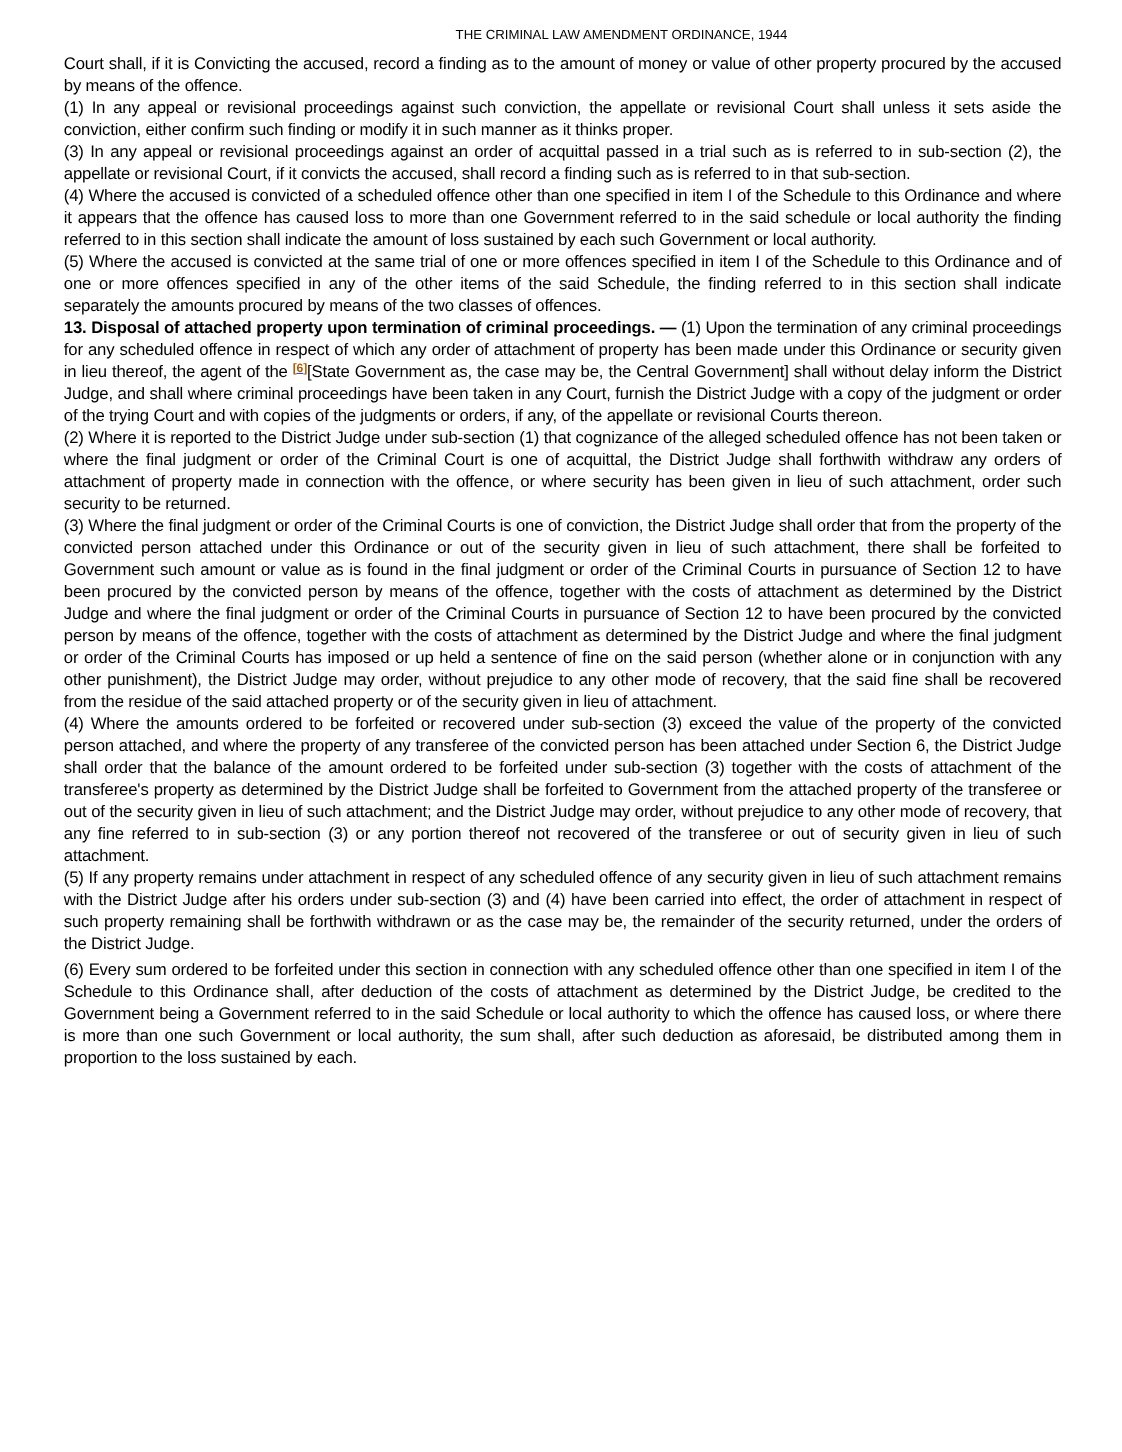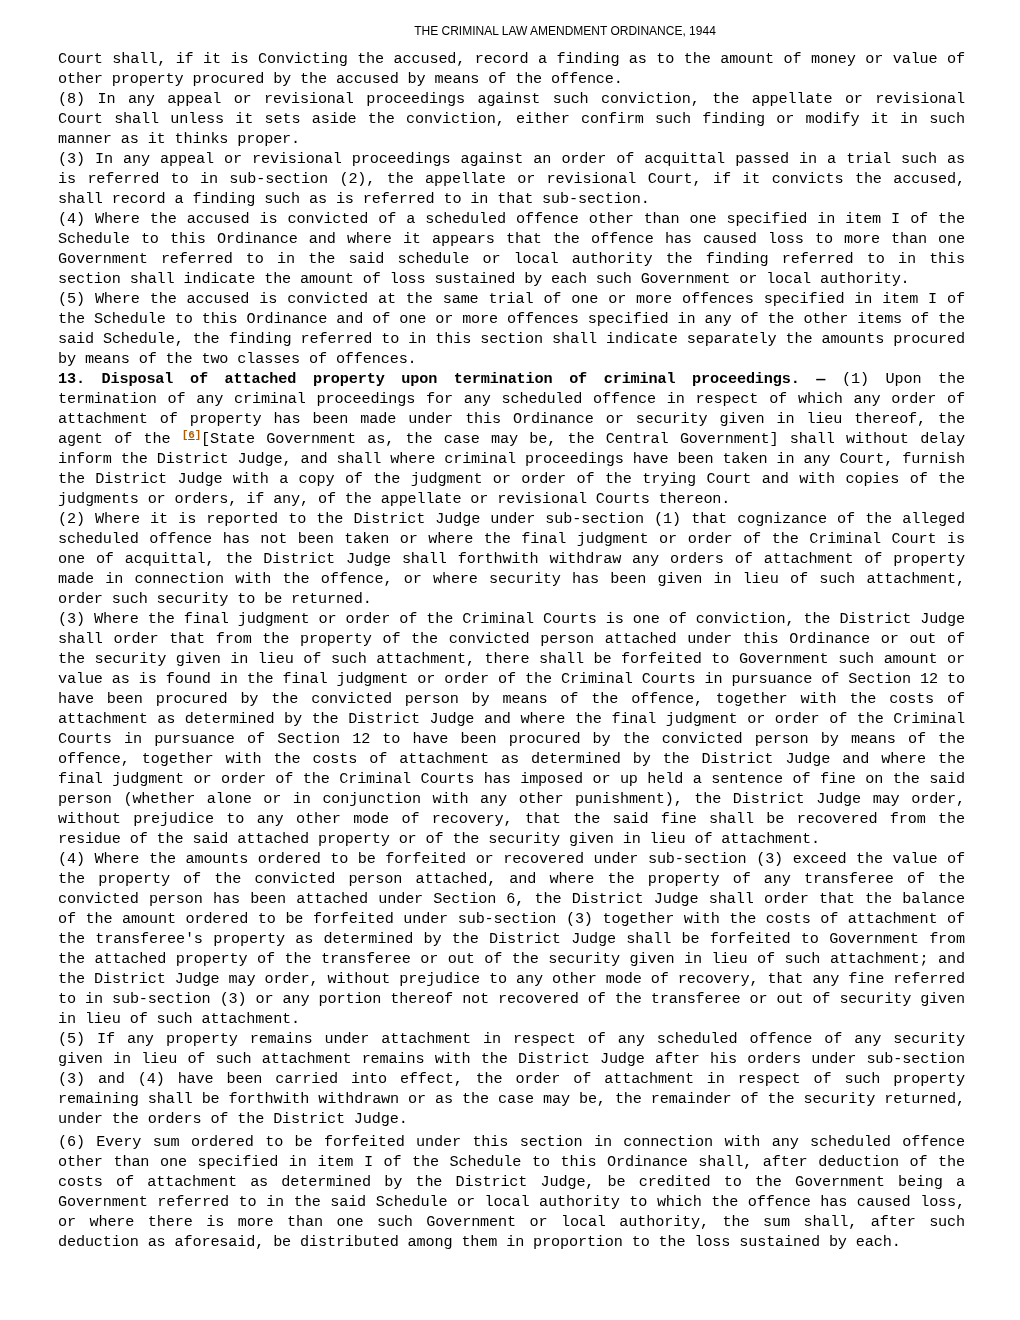--- a/index.html
+++ b/index.html
@@ -30,7 +30,7 @@
       top: 49px;
       left: 58px;
       width: 907px;
-      font-family: Liberation Mono, monospace;
+      font-family: Liberation Sans, sans-serif;
       font-size: 15.2px;
       line-height: 20px;
       text-align: justify;

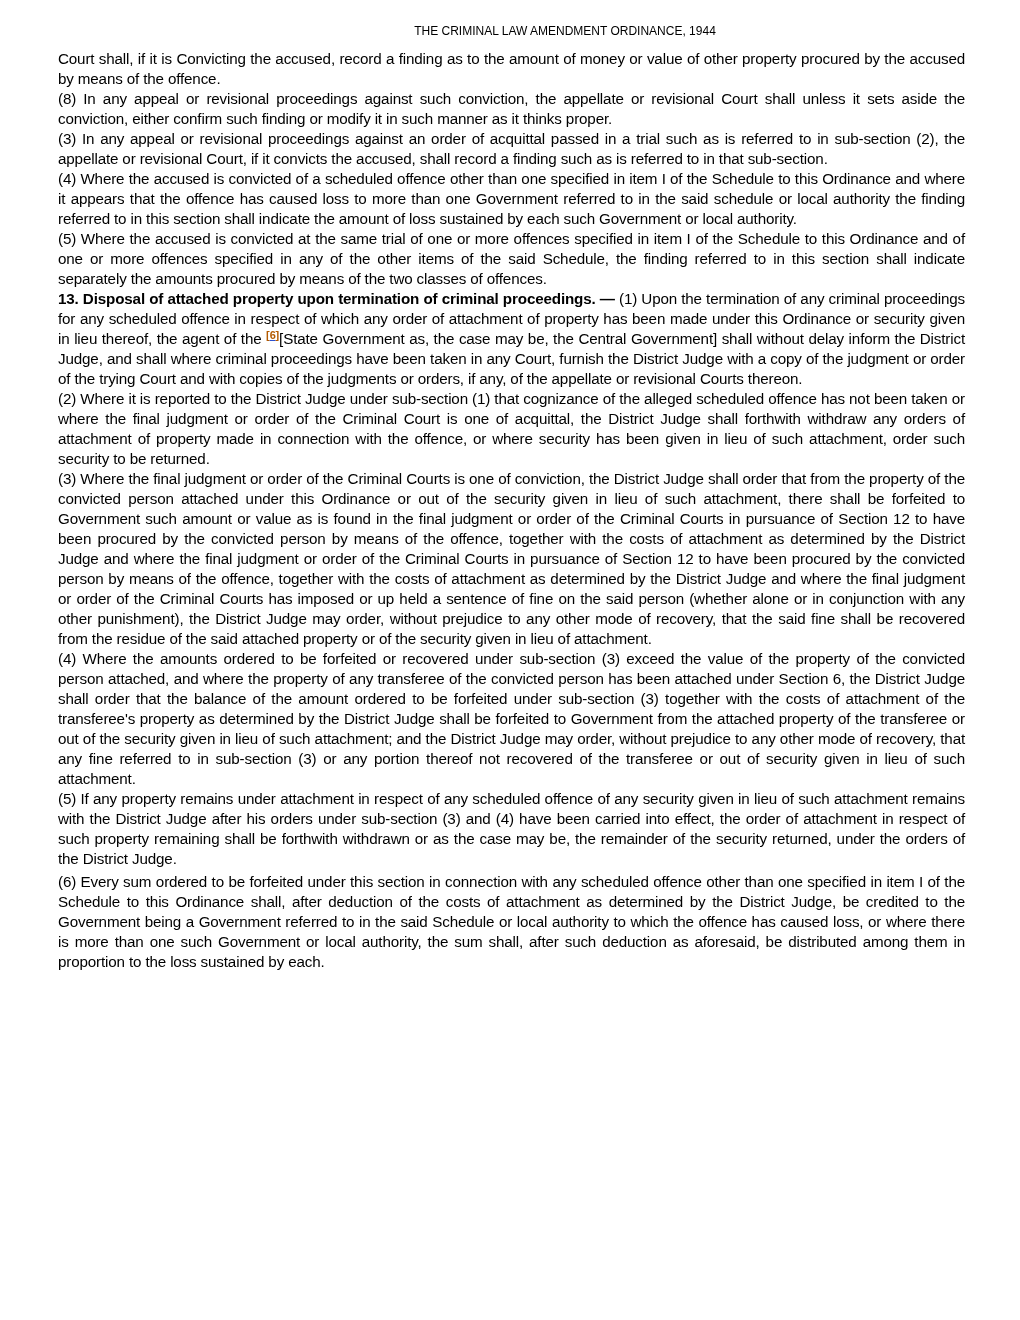--- a/index.html
+++ b/index.html
@@ -76,7 +76,7 @@
 
 <div class="content">
   <p class="para">Court shall, if it is Convicting the accused, record a finding as to the amount of money or value of other property procured by the accused by means of the offence.</p>
-  <p class="para">(8) In any appeal or revisional proceedings against such conviction, the appellate or revisional Court shall unless it sets aside the conviction, either confirm such finding or modify it in such manner as it thinks proper.</p>
+  <p class="para">(1) In any appeal or revisional proceedings against such conviction, the appellate or revisional Court shall unless it sets aside the conviction, either confirm such finding or modify it in such manner as it thinks proper.</p>
   <p class="para">(3) In any appeal or revisional proceedings against an order of acquittal passed in a trial such as is referred to in sub-section (2), the appellate or revisional Court, if it convicts the accused, shall record a finding such as is referred to in that sub-section.</p>
   <p class="para">(4) Where the accused is convicted of a scheduled offence other than one specified in item I of the Schedule to this Ordinance and where it appears that the offence has caused loss to more than one Government referred to in the said schedule or local authority the finding referred to in this section shall indicate the amount of loss sustained by each such Government or local authority.</p>
   <p class="para">(5) Where the accused is convicted at the same trial of one or more offences specified in item I of the Schedule to this Ordinance and of one or more offences specified in any of the other items of the said Schedule, the finding referred to in this section shall indicate separately the amounts procured by means of the two classes of offences.</p>

